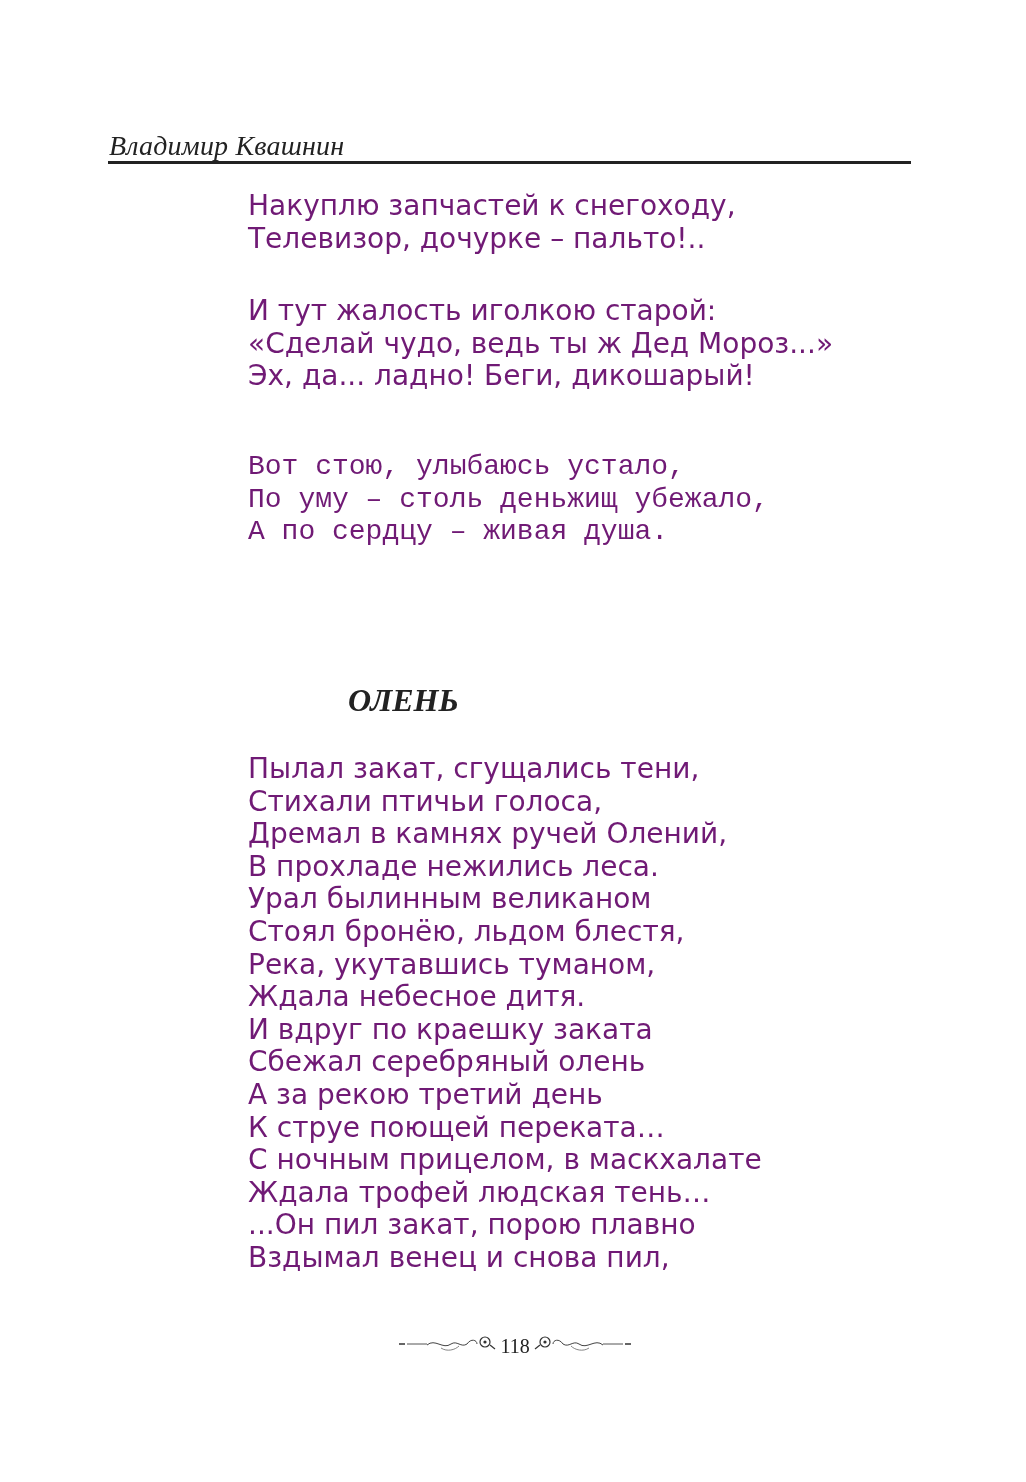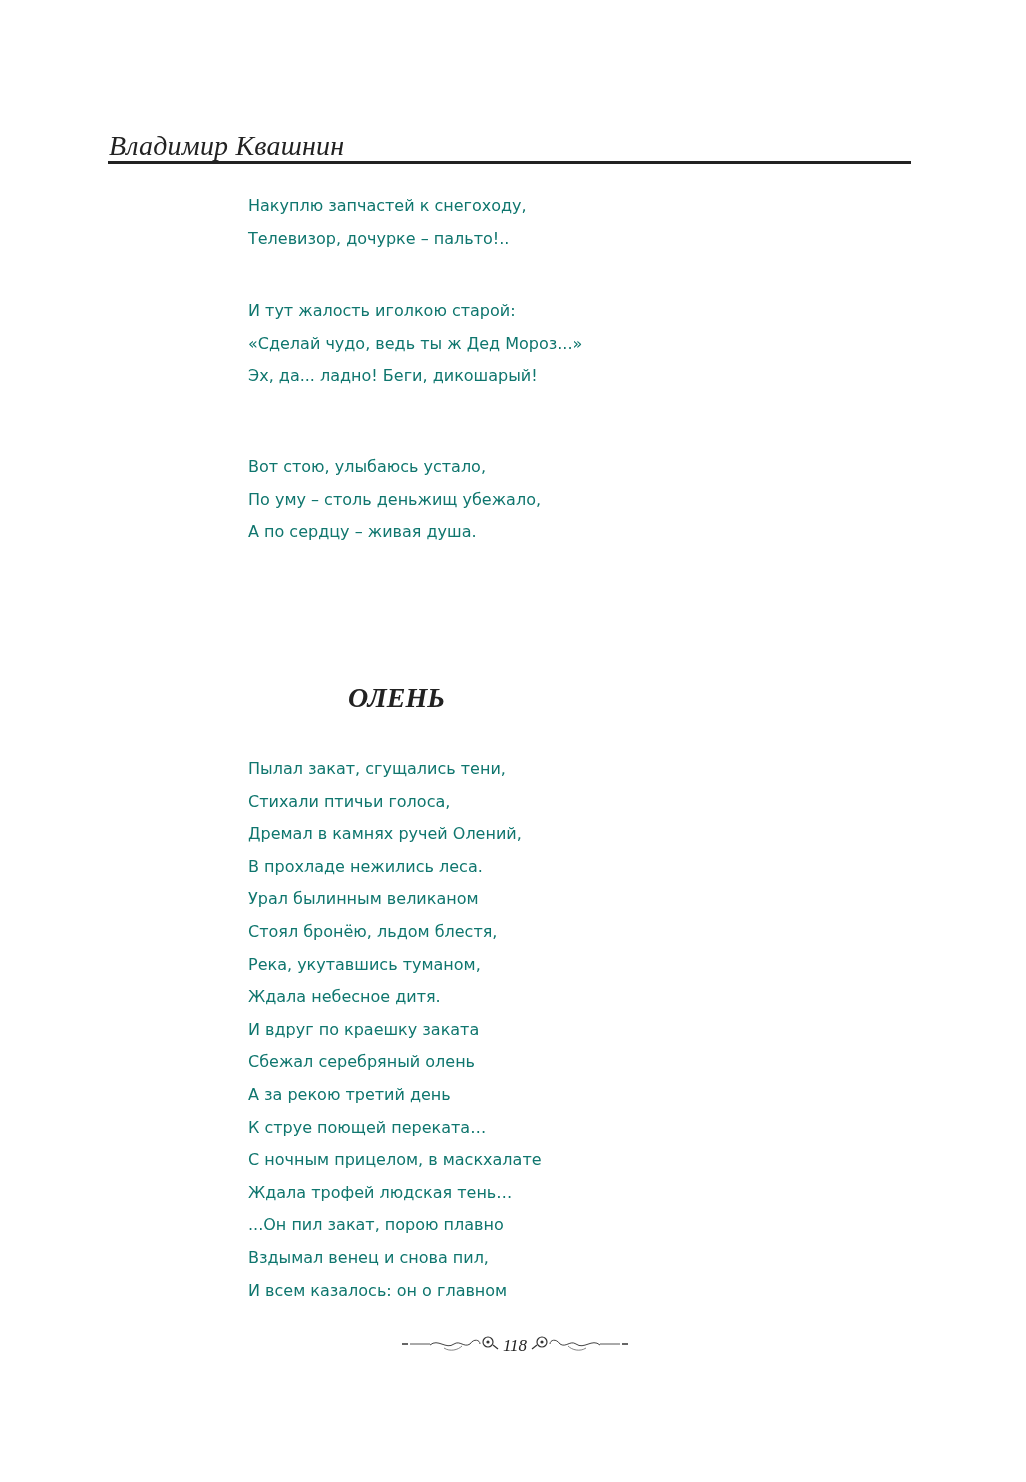--- a/index.html
+++ b/index.html
@@ -12,7 +12,7 @@
     .header-rule {
       position: absolute; left: 108px; top: 161px; width: 803px; height: 3px; background: #222;
     }
-    .stanza { position: absolute; left: 248px; font-family: "DejaVu Sans", "Liberation Sans", sans-serif; font-size: 16px; line-height: 32.6px; color: #0f766e; }
+    .stanza { position: absolute; left: 248px; font-family: "DejaVu Sans", "Liberation Sans", sans-serif; font-size: 28px; line-height: 32.6px; color: #701a75; }
     .line { white-space: pre; display: block; }
     .title {
       position: absolute; left: 348px; top: 682px;

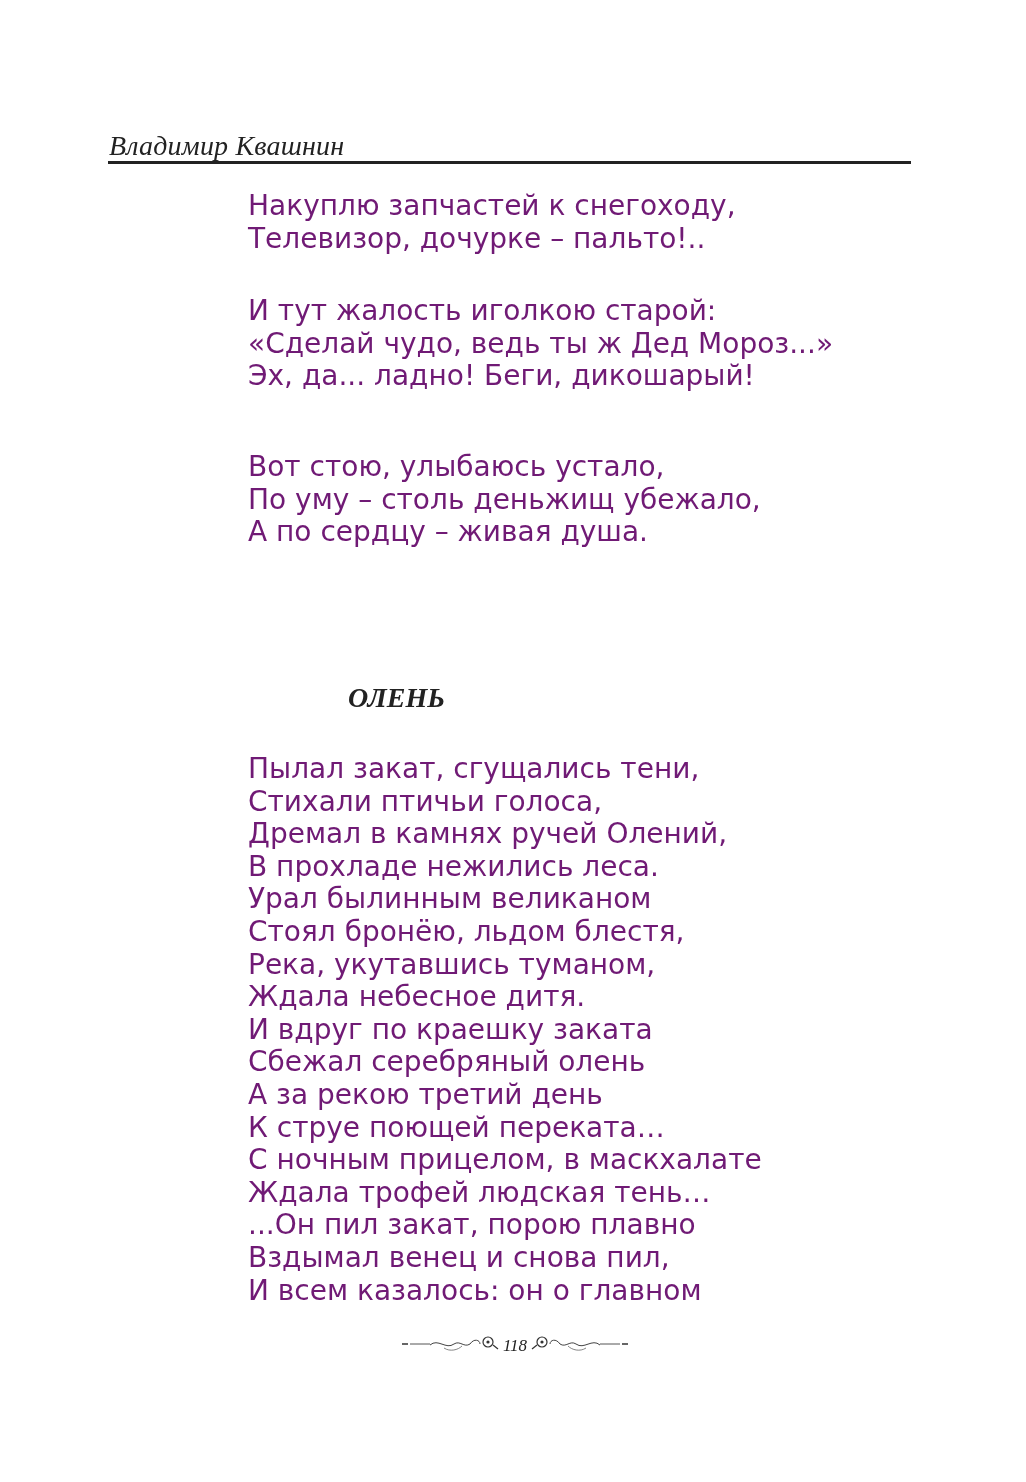--- a/index.html
+++ b/index.html
@@ -46,7 +46,7 @@
   <span class="line">Эх, да... ладно! Беги, дикошарый!</span>
 </div>
 
-<div class="stanza" style="top:451px;">
+<div class="stanza" style="top:451px;font-family:Liberation Mono, monospace;">
   <span class="line">Вот стою, улыбаюсь устало,</span>
   <span class="line">По уму – столь деньжищ убежало,</span>
   <span class="line">А по сердцу – живая душа.</span>

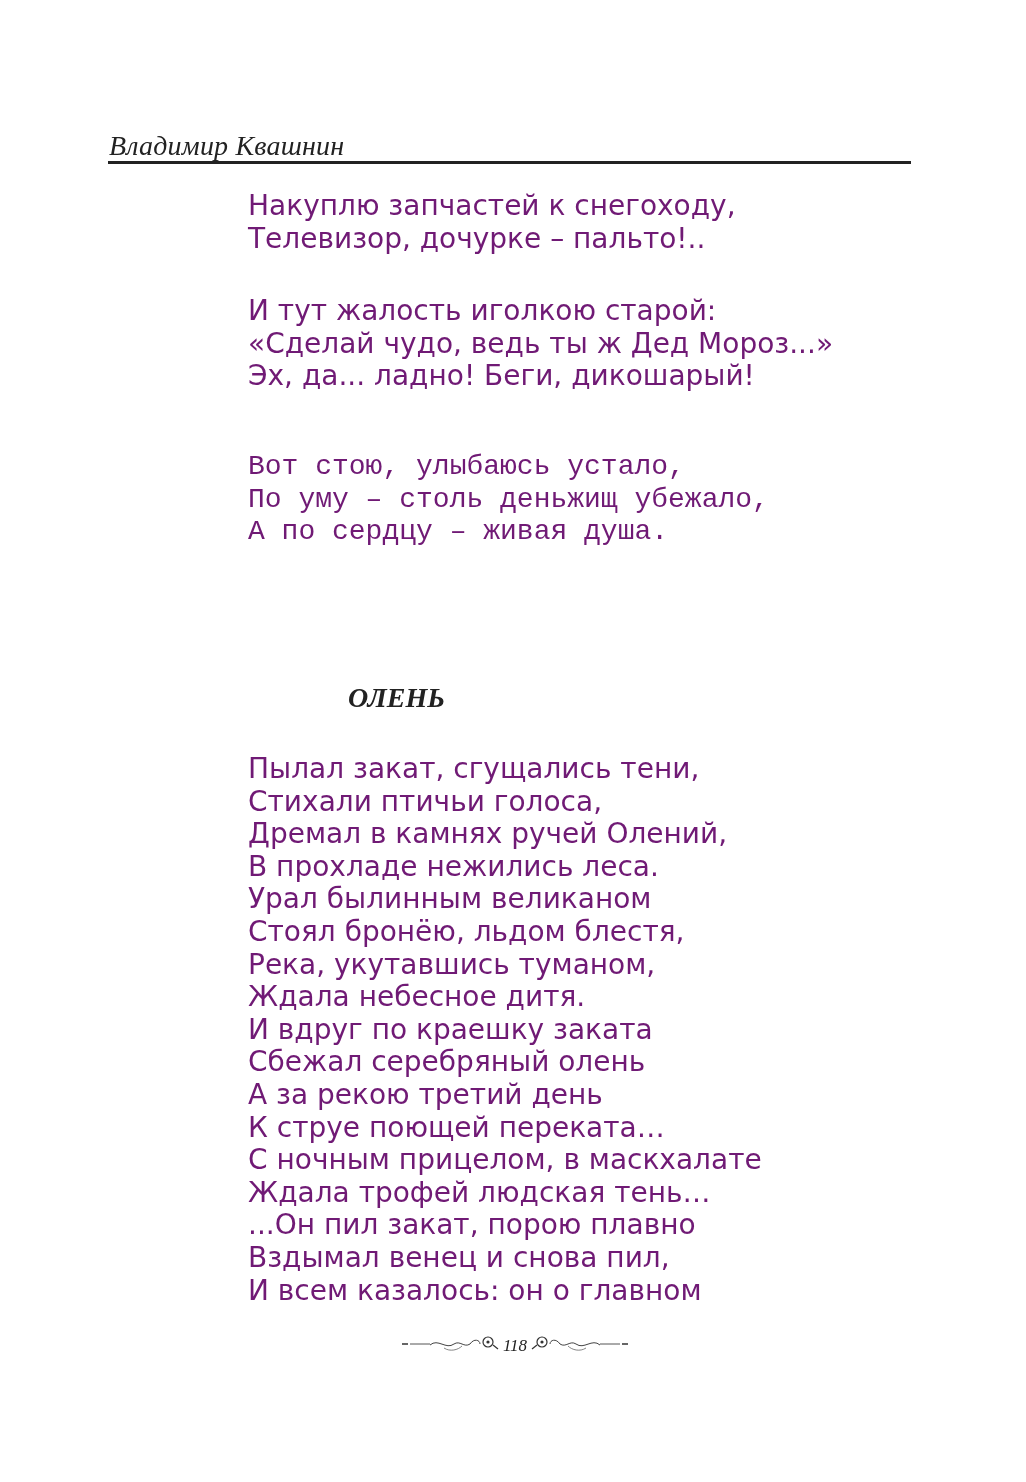--- a/index.html
+++ b/index.html
@@ -17,7 +17,7 @@
     .title {
       position: absolute; left: 348px; top: 682px;
       font-family: "Liberation Serif", "DejaVu Serif", serif;
-      font-style: italic; font-weight: bold; font-size: 28px; color: #222;
+      font-style: italic; font-weight: bold; font-size: 32px; color: #222;
     }
     .footer {
       position: absolute; left: 400px; top: 1330px; width: 230px; height: 32px;

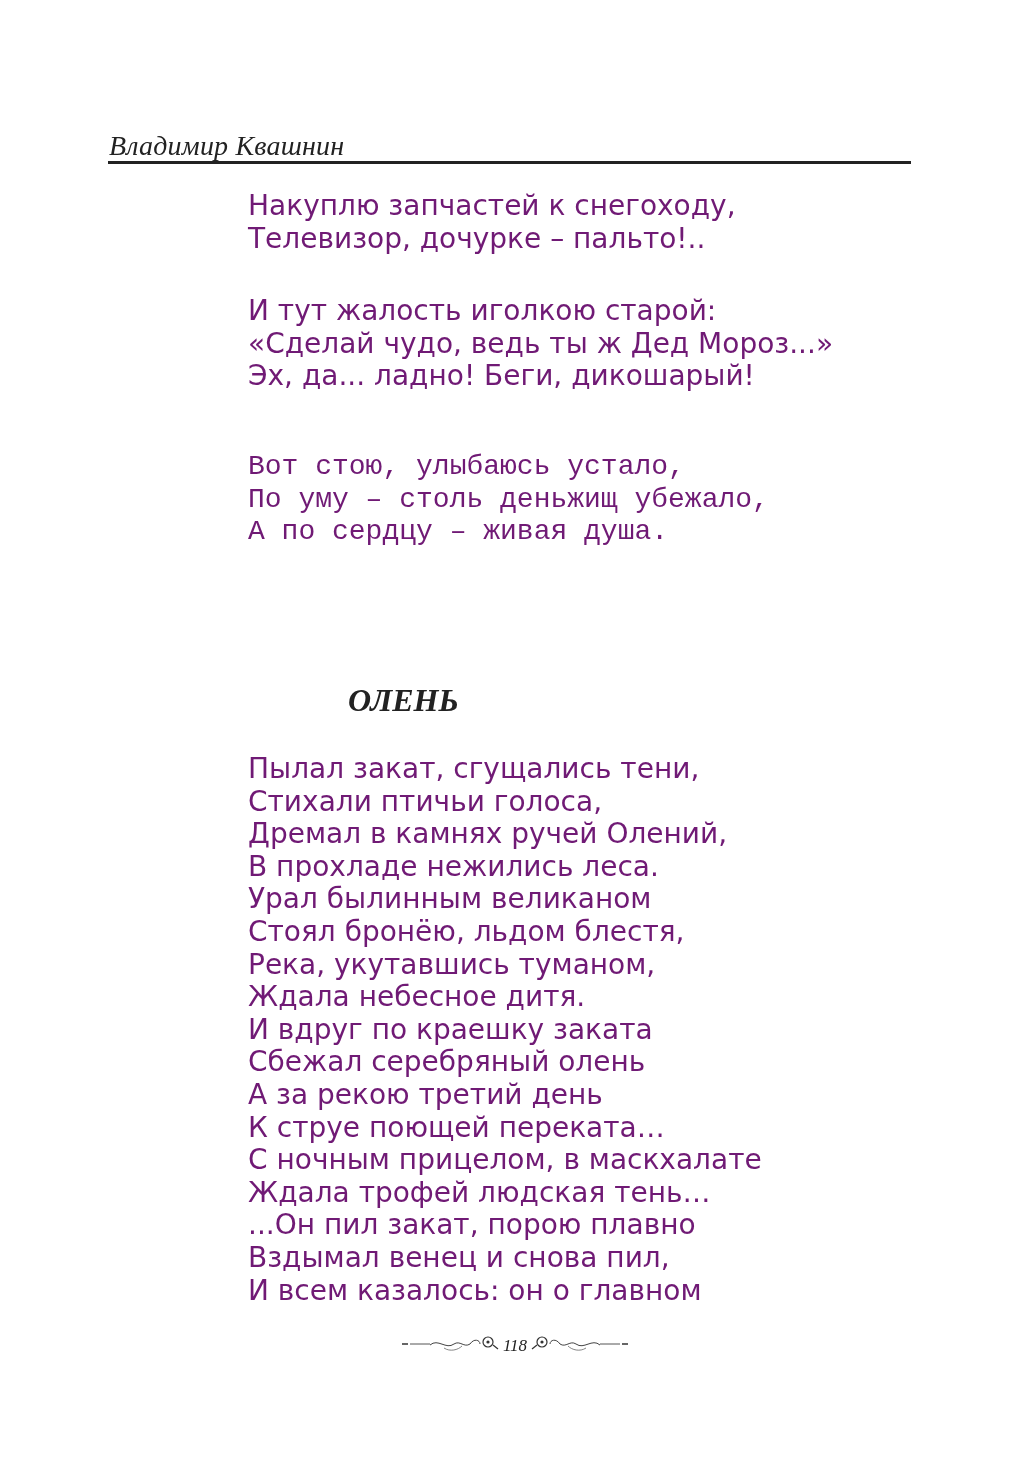--- a/index.html
+++ b/index.html
@@ -71,7 +71,6 @@
   <span class="line">Ждала трофей людская тень…</span>
   <span class="line">...Он пил закат, порою плавно</span>
   <span class="line">Вздымал венец и снова пил,</span>
-  <span class="line">И всем казалось: он о главном</span>
 </div>
 
 <div class="footer">

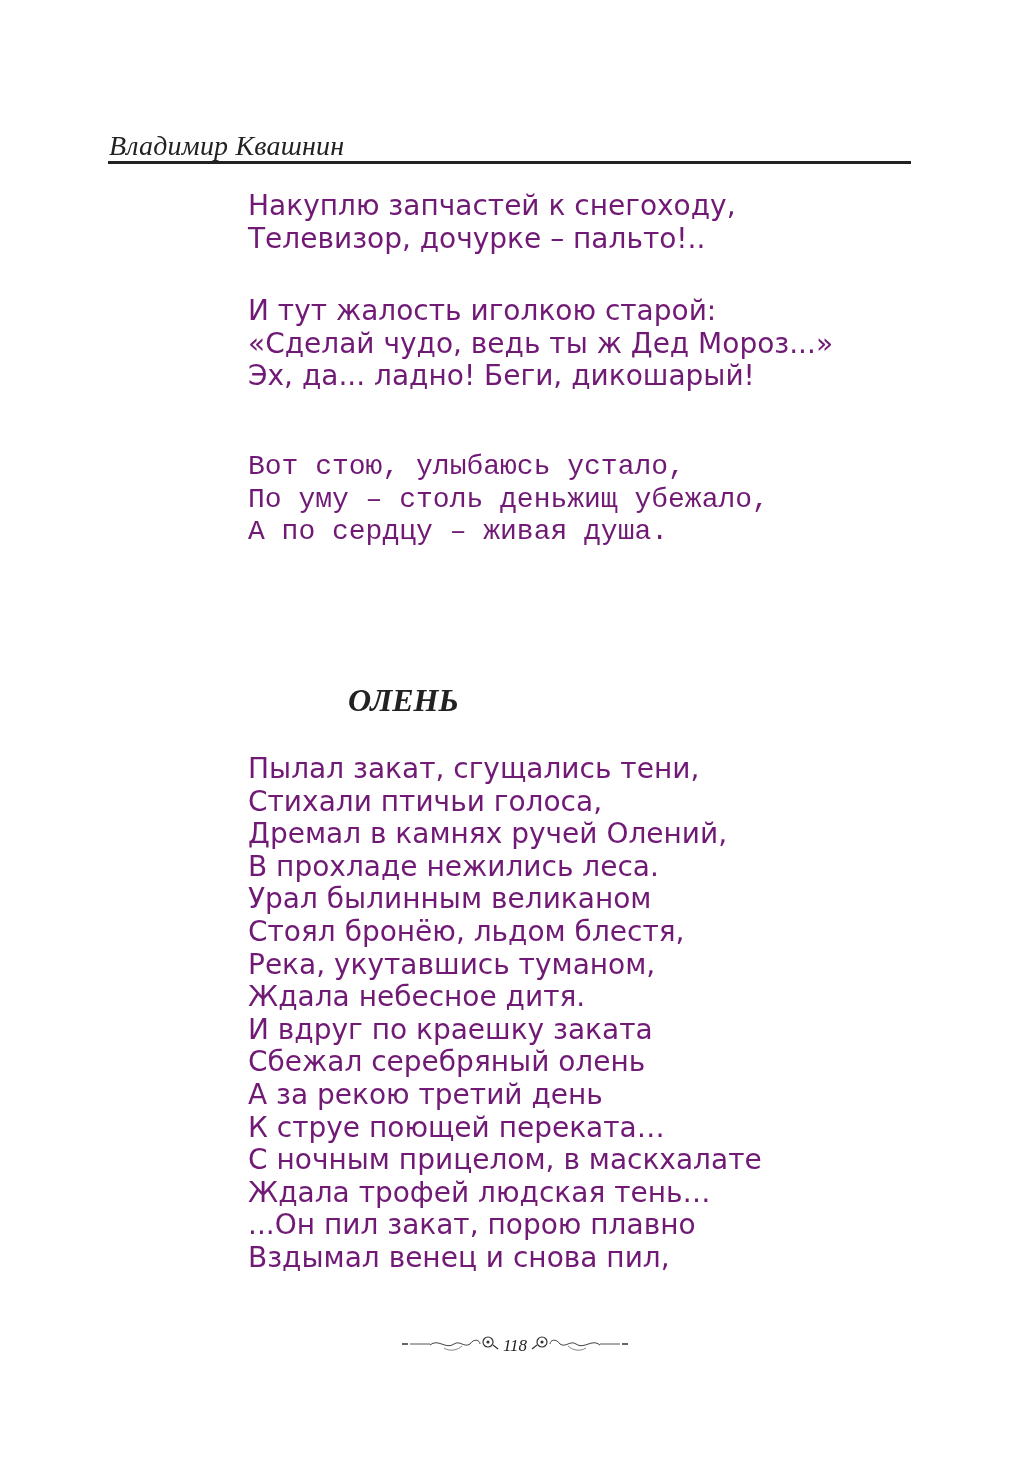--- a/index.html
+++ b/index.html
@@ -25,7 +25,7 @@
     }
     .page-num {
       font-family: "Liberation Serif", "DejaVu Serif", serif;
-      font-size: 17px; color: #222; margin: 0 3px; font-style: italic;
+      font-size: 20px; color: #222; margin: 0 3px;
     }
     .orn { display: inline-block; }
   </style>

